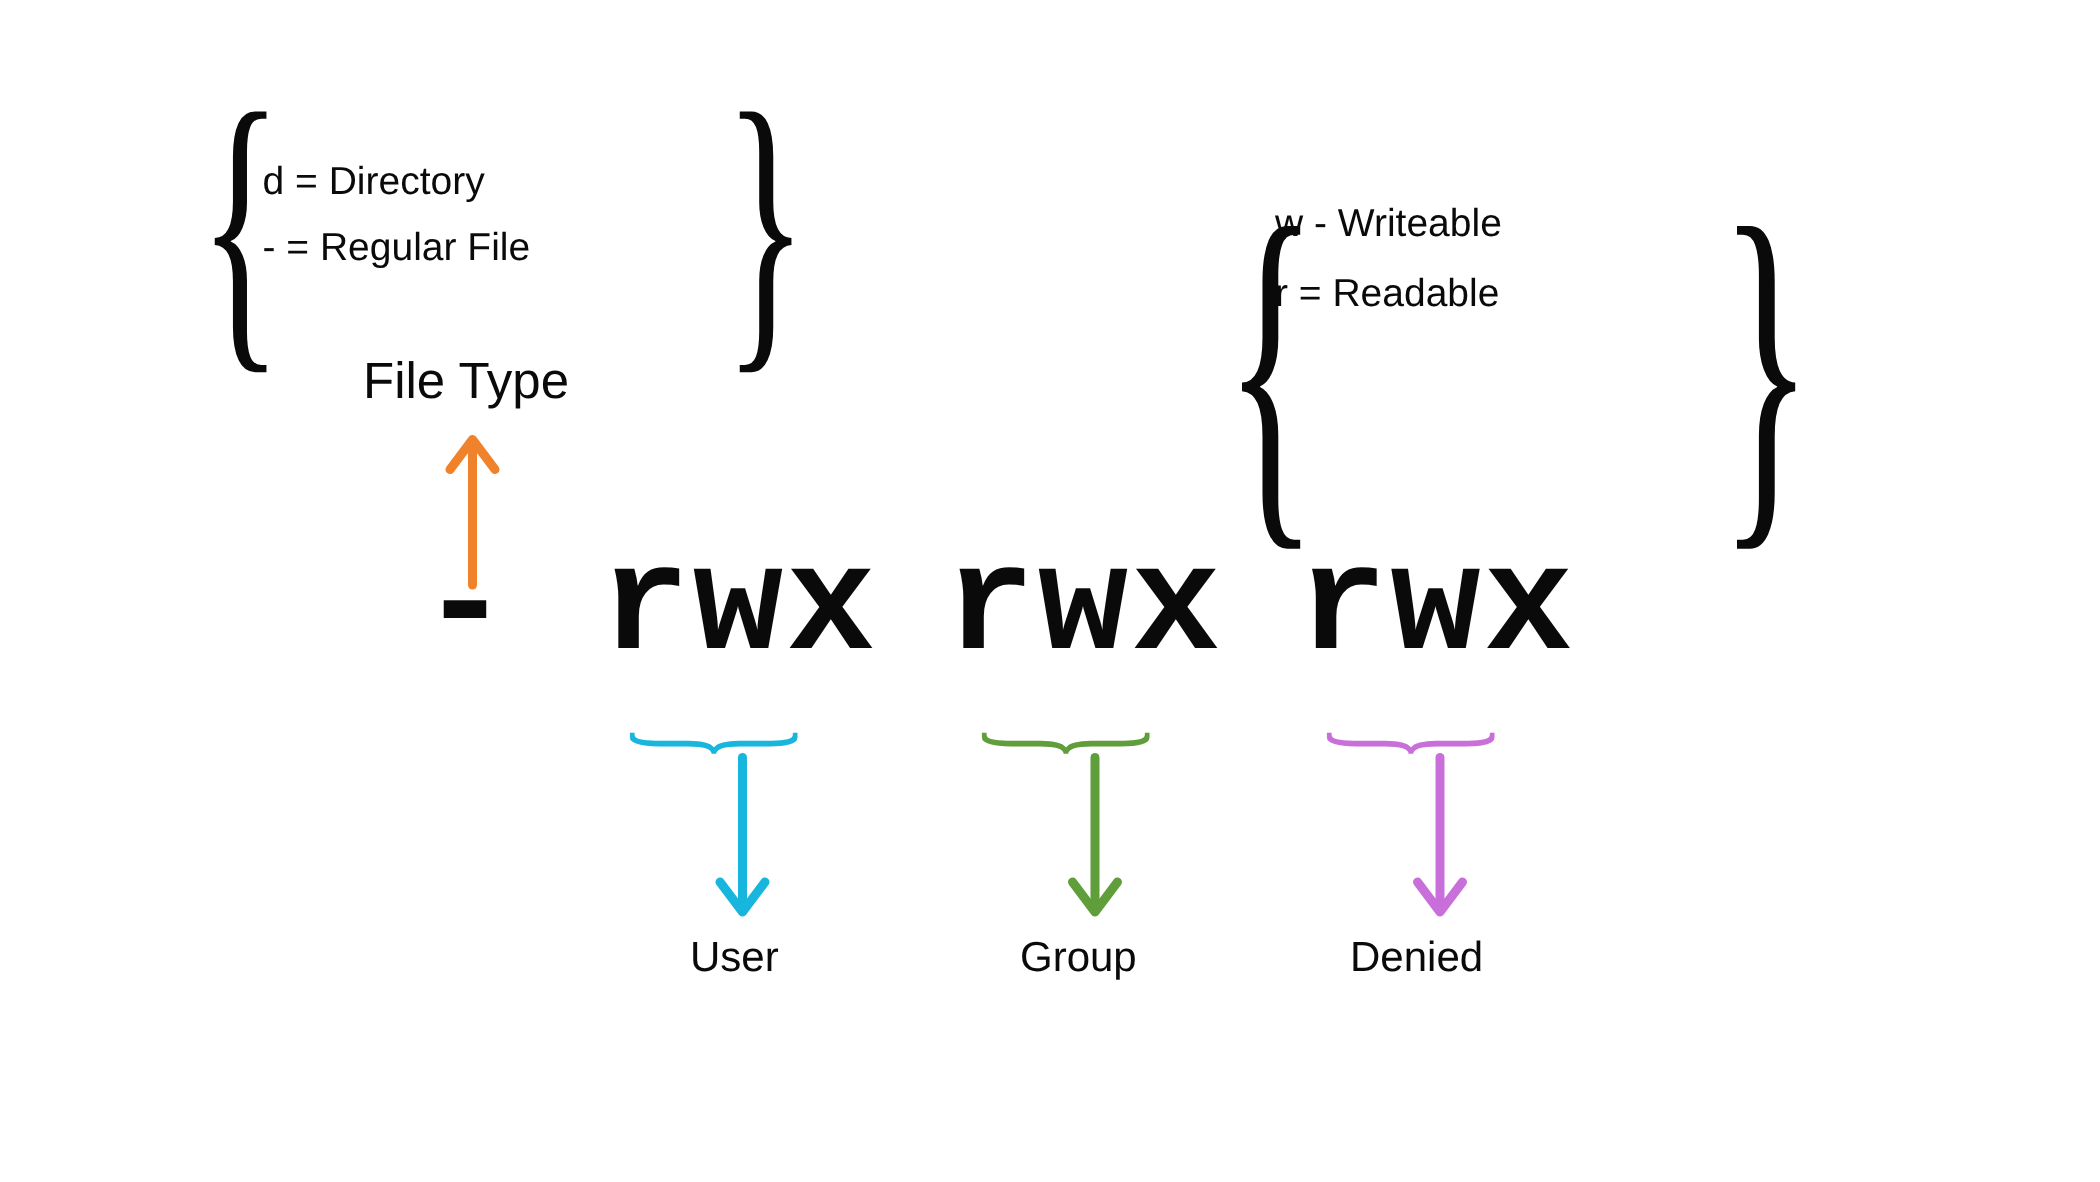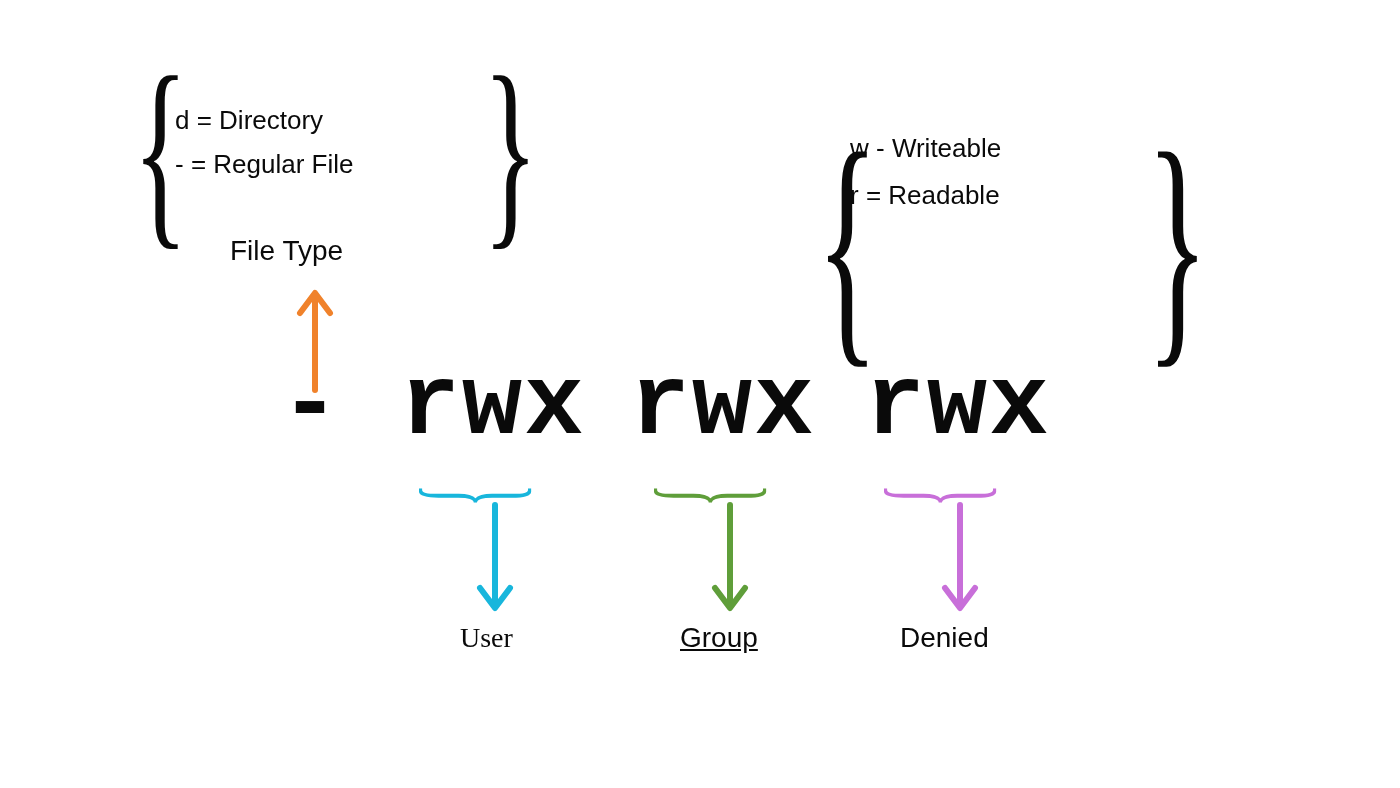--- a/index.html
+++ b/index.html
@@ -46,9 +46,9 @@
     transform-origin:center;
   }
   .filetype-label{
-    left:230px;
+    left:242px;
     top:235px;
-    font-size:28px;
+    font-size:34px;
   }
   
   .legend-right{

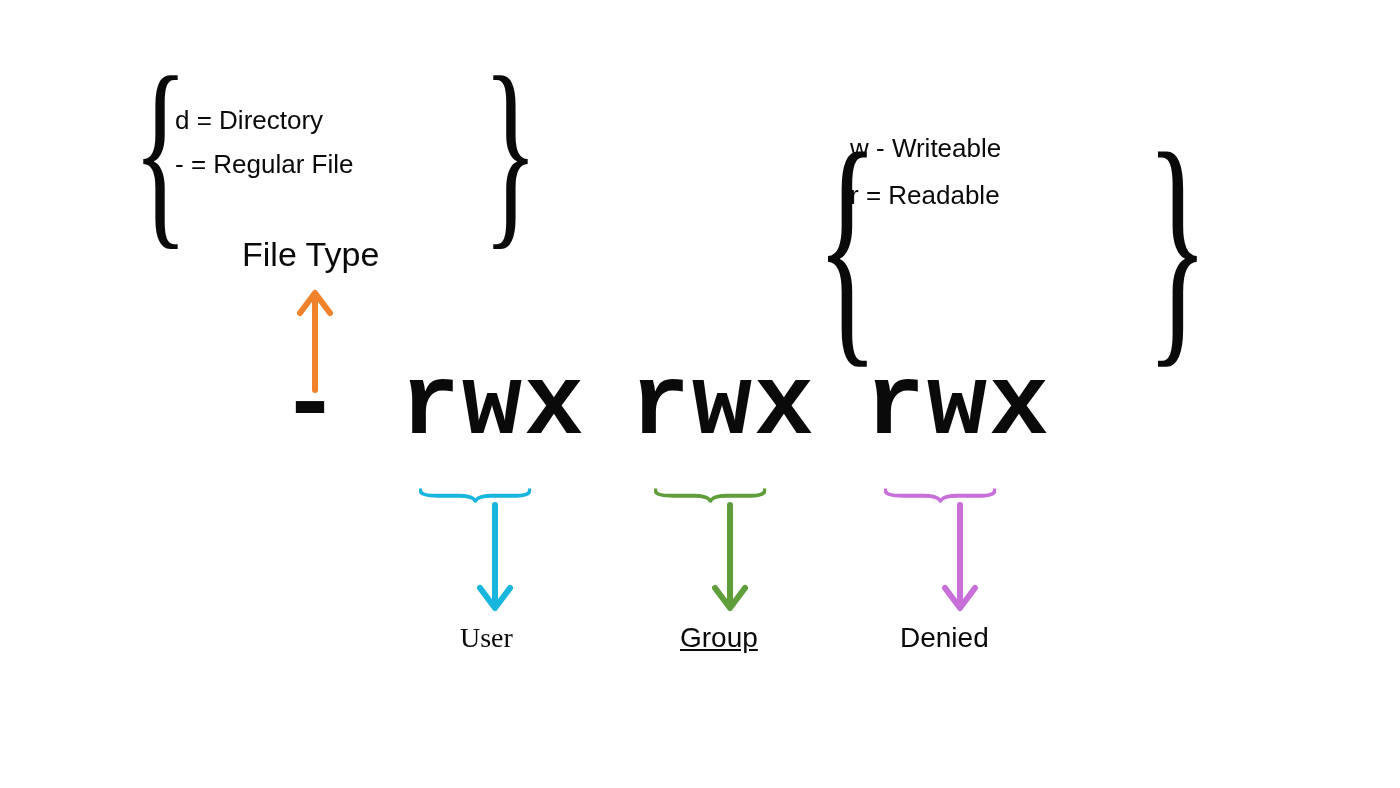--- a/index.html
+++ b/index.html
@@ -96,7 +96,7 @@
   .ubrace-others{left:915px;top:418px;color:#c86fd9;}
   
   .blabel{font-size:28px;}
-  .blabel-user{left:460px;top:622px;font-family:Liberation Serif, serif;}
+  .blabel-user{left:460px;top:622px;}
   .blabel-group{left:680px;top:622px;text-decoration:underline;}
   .blabel-others{left:900px;top:622px;}
   

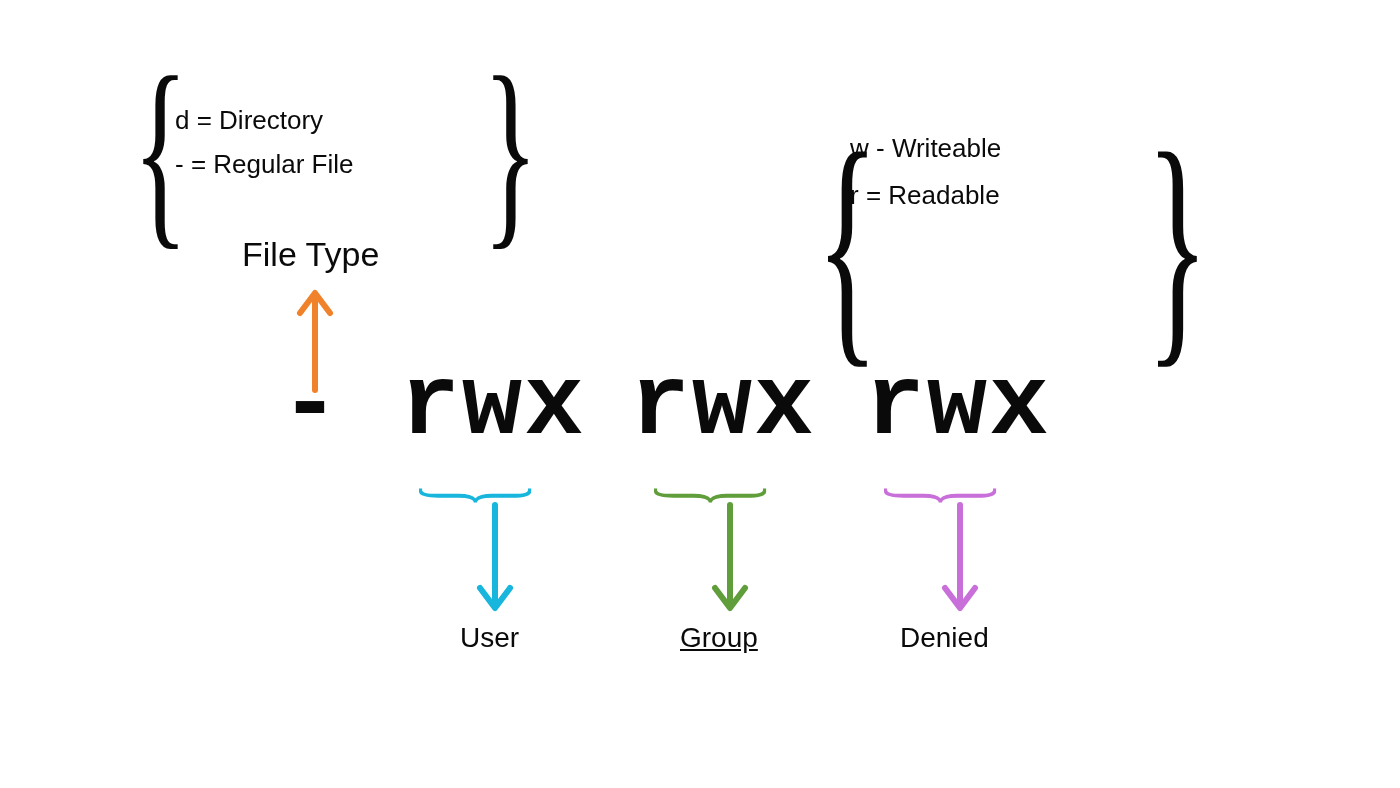--- a/index.html
+++ b/index.html
@@ -97,7 +97,7 @@
   
   .blabel{font-size:28px;}
   .blabel-user{left:460px;top:622px;}
-  .blabel-group{left:680px;top:622px;text-decoration:underline;}
+  .blabel-group{left:680px;top:622px;}
   .blabel-others{left:900px;top:622px;}
   
   .arrow{stroke-width:6;fill:none;stroke-linecap:round;stroke-linejoin:round;}

